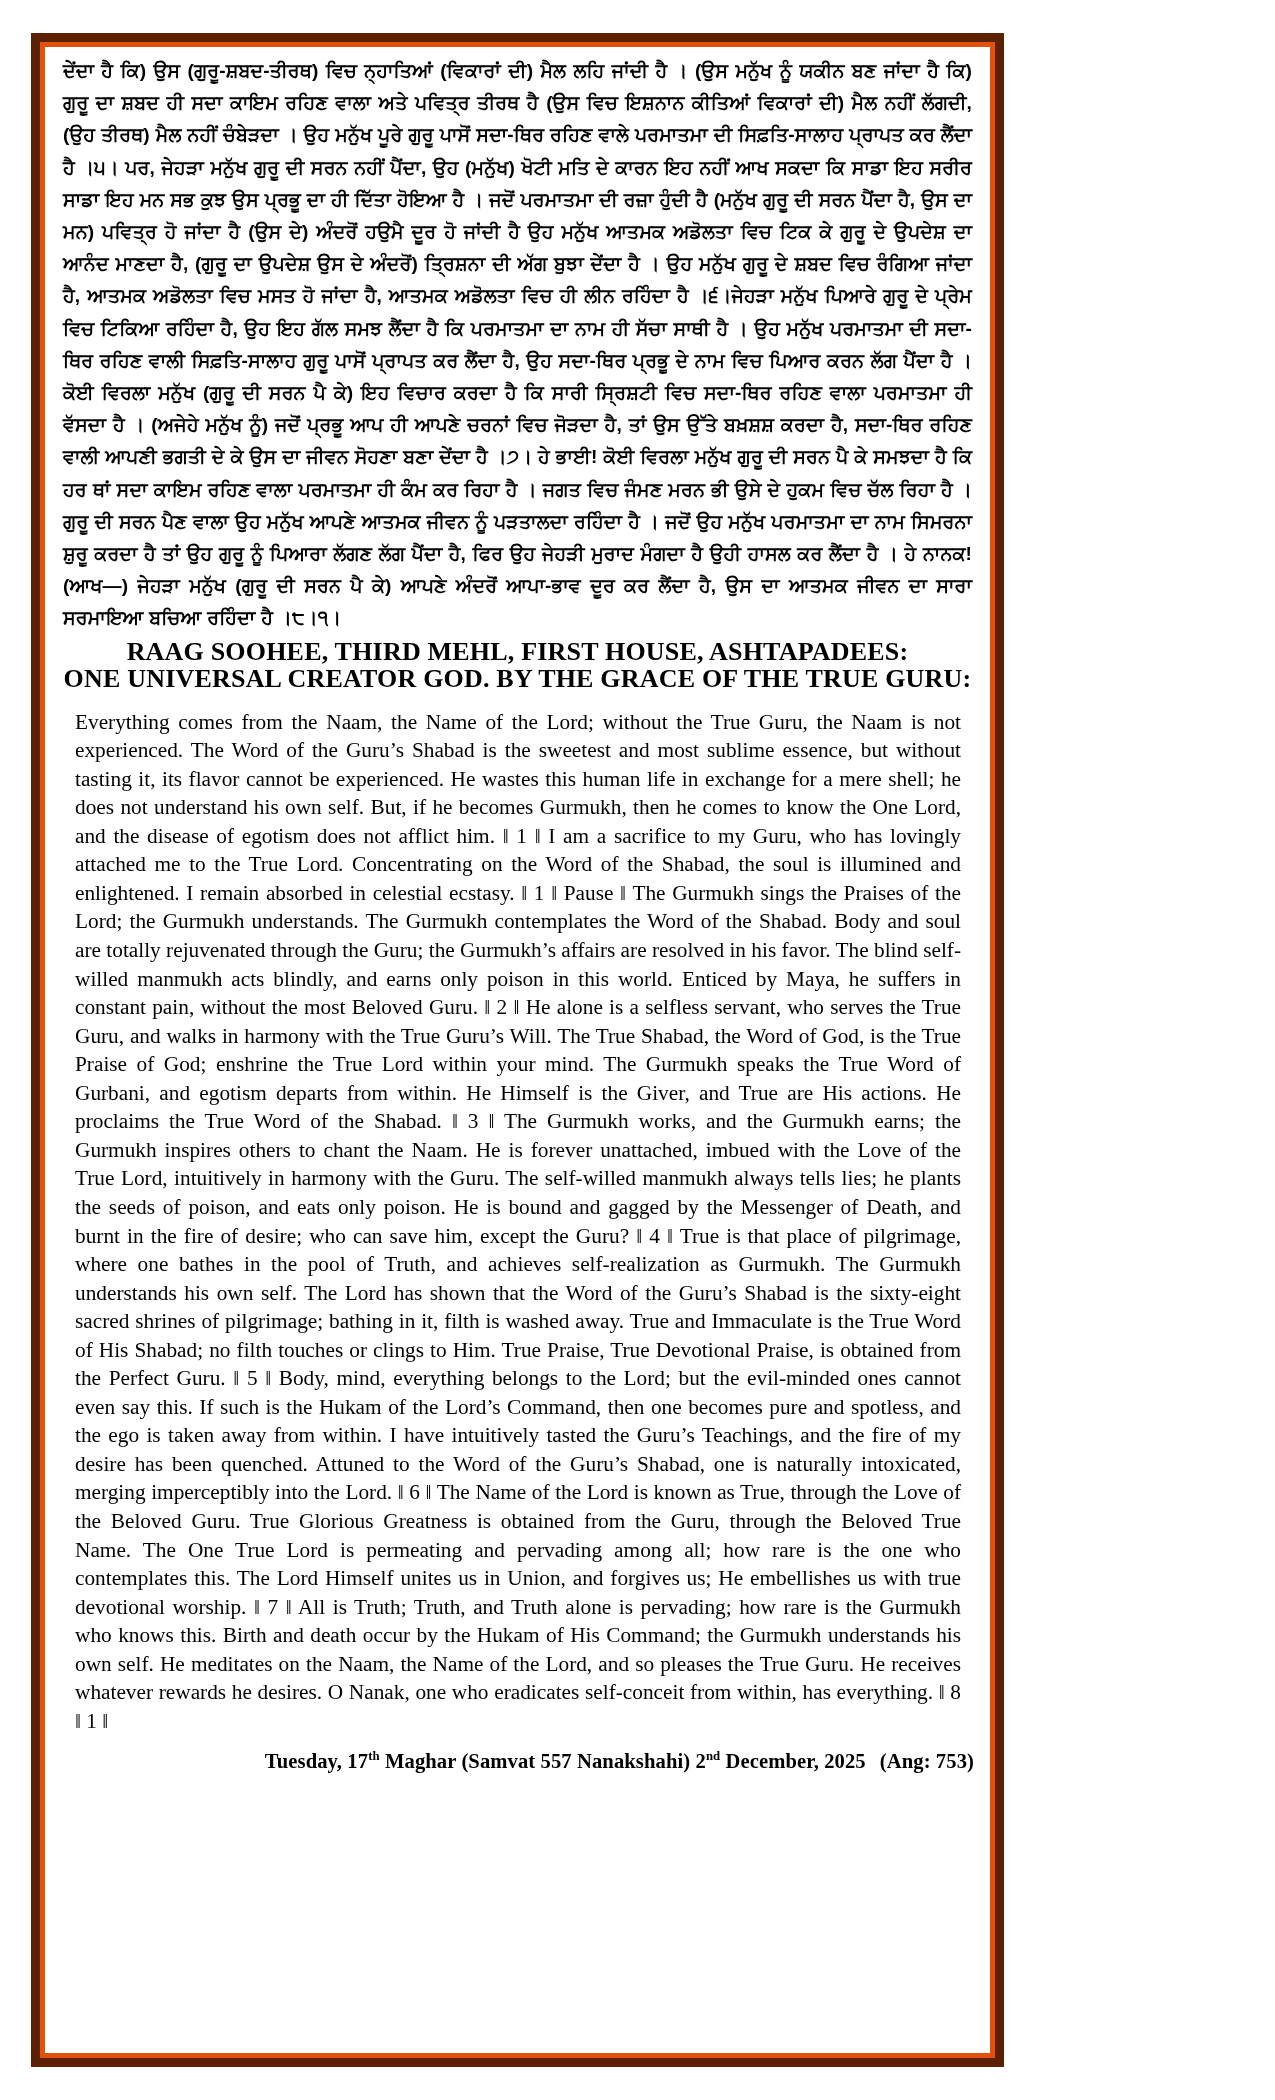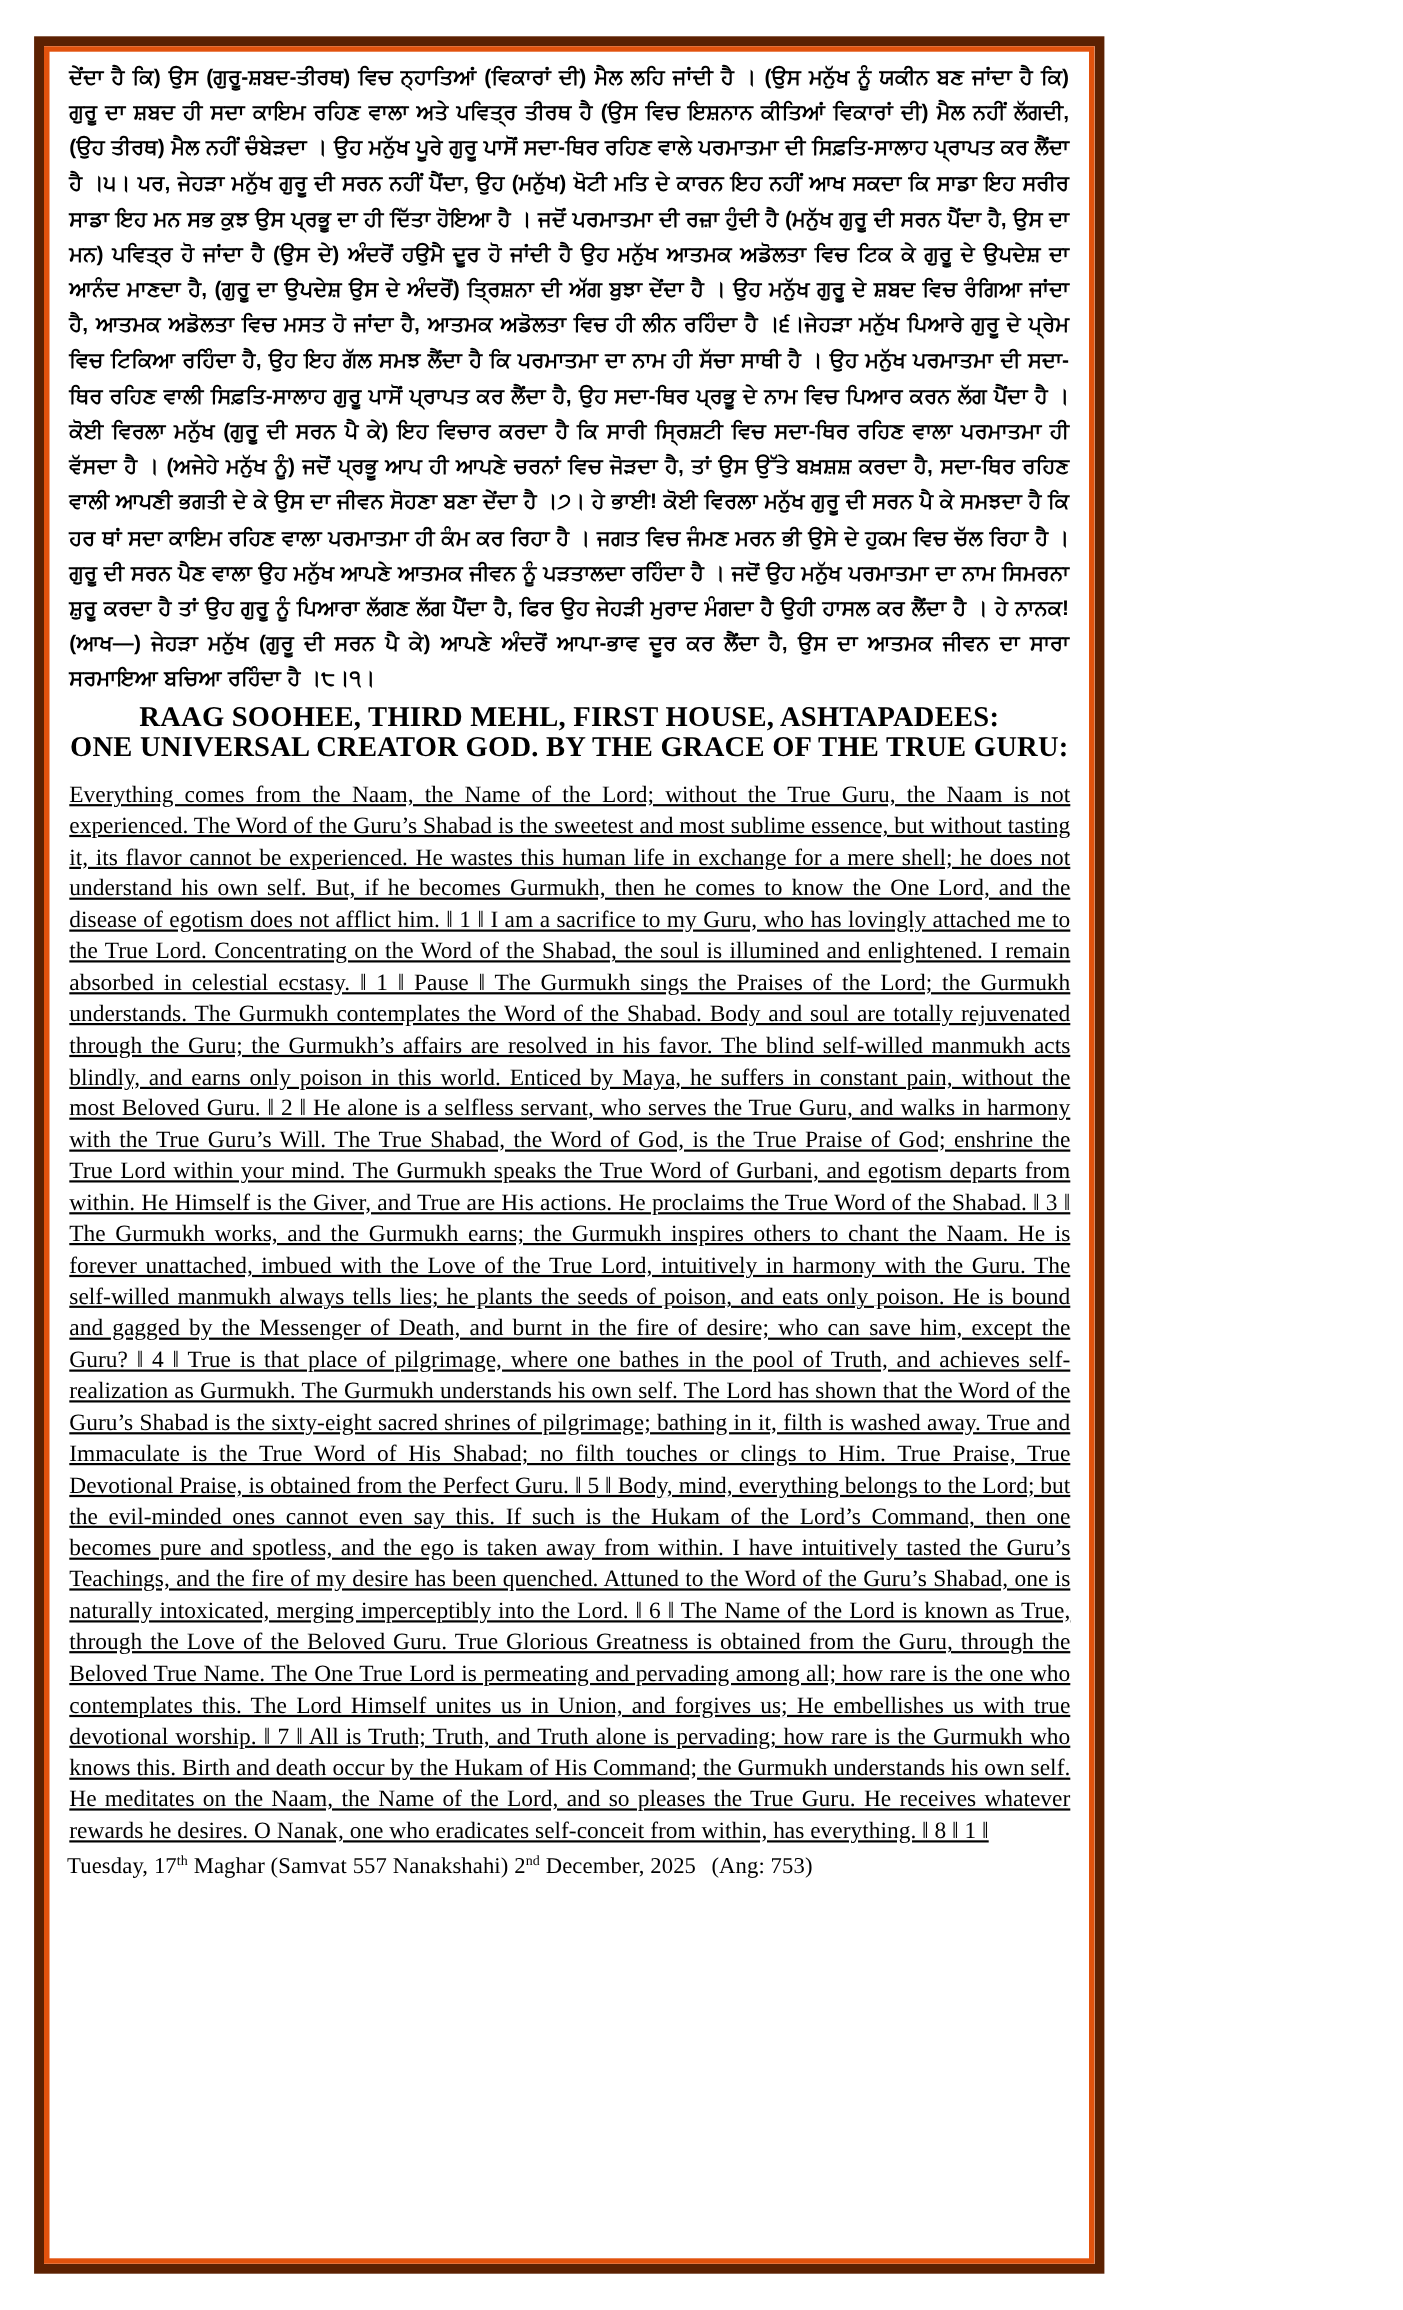--- a/index.html
+++ b/index.html
@@ -95,11 +95,10 @@
     color:#000000;
     text-align:justify;
     text-justify:inter-word;
-    margin:0;
+    margin:12px;
     padding:0 1px 0 2px;
     hyphens:none;
     word-spacing:0px;
-    text-decoration:underline;
   }
 
   

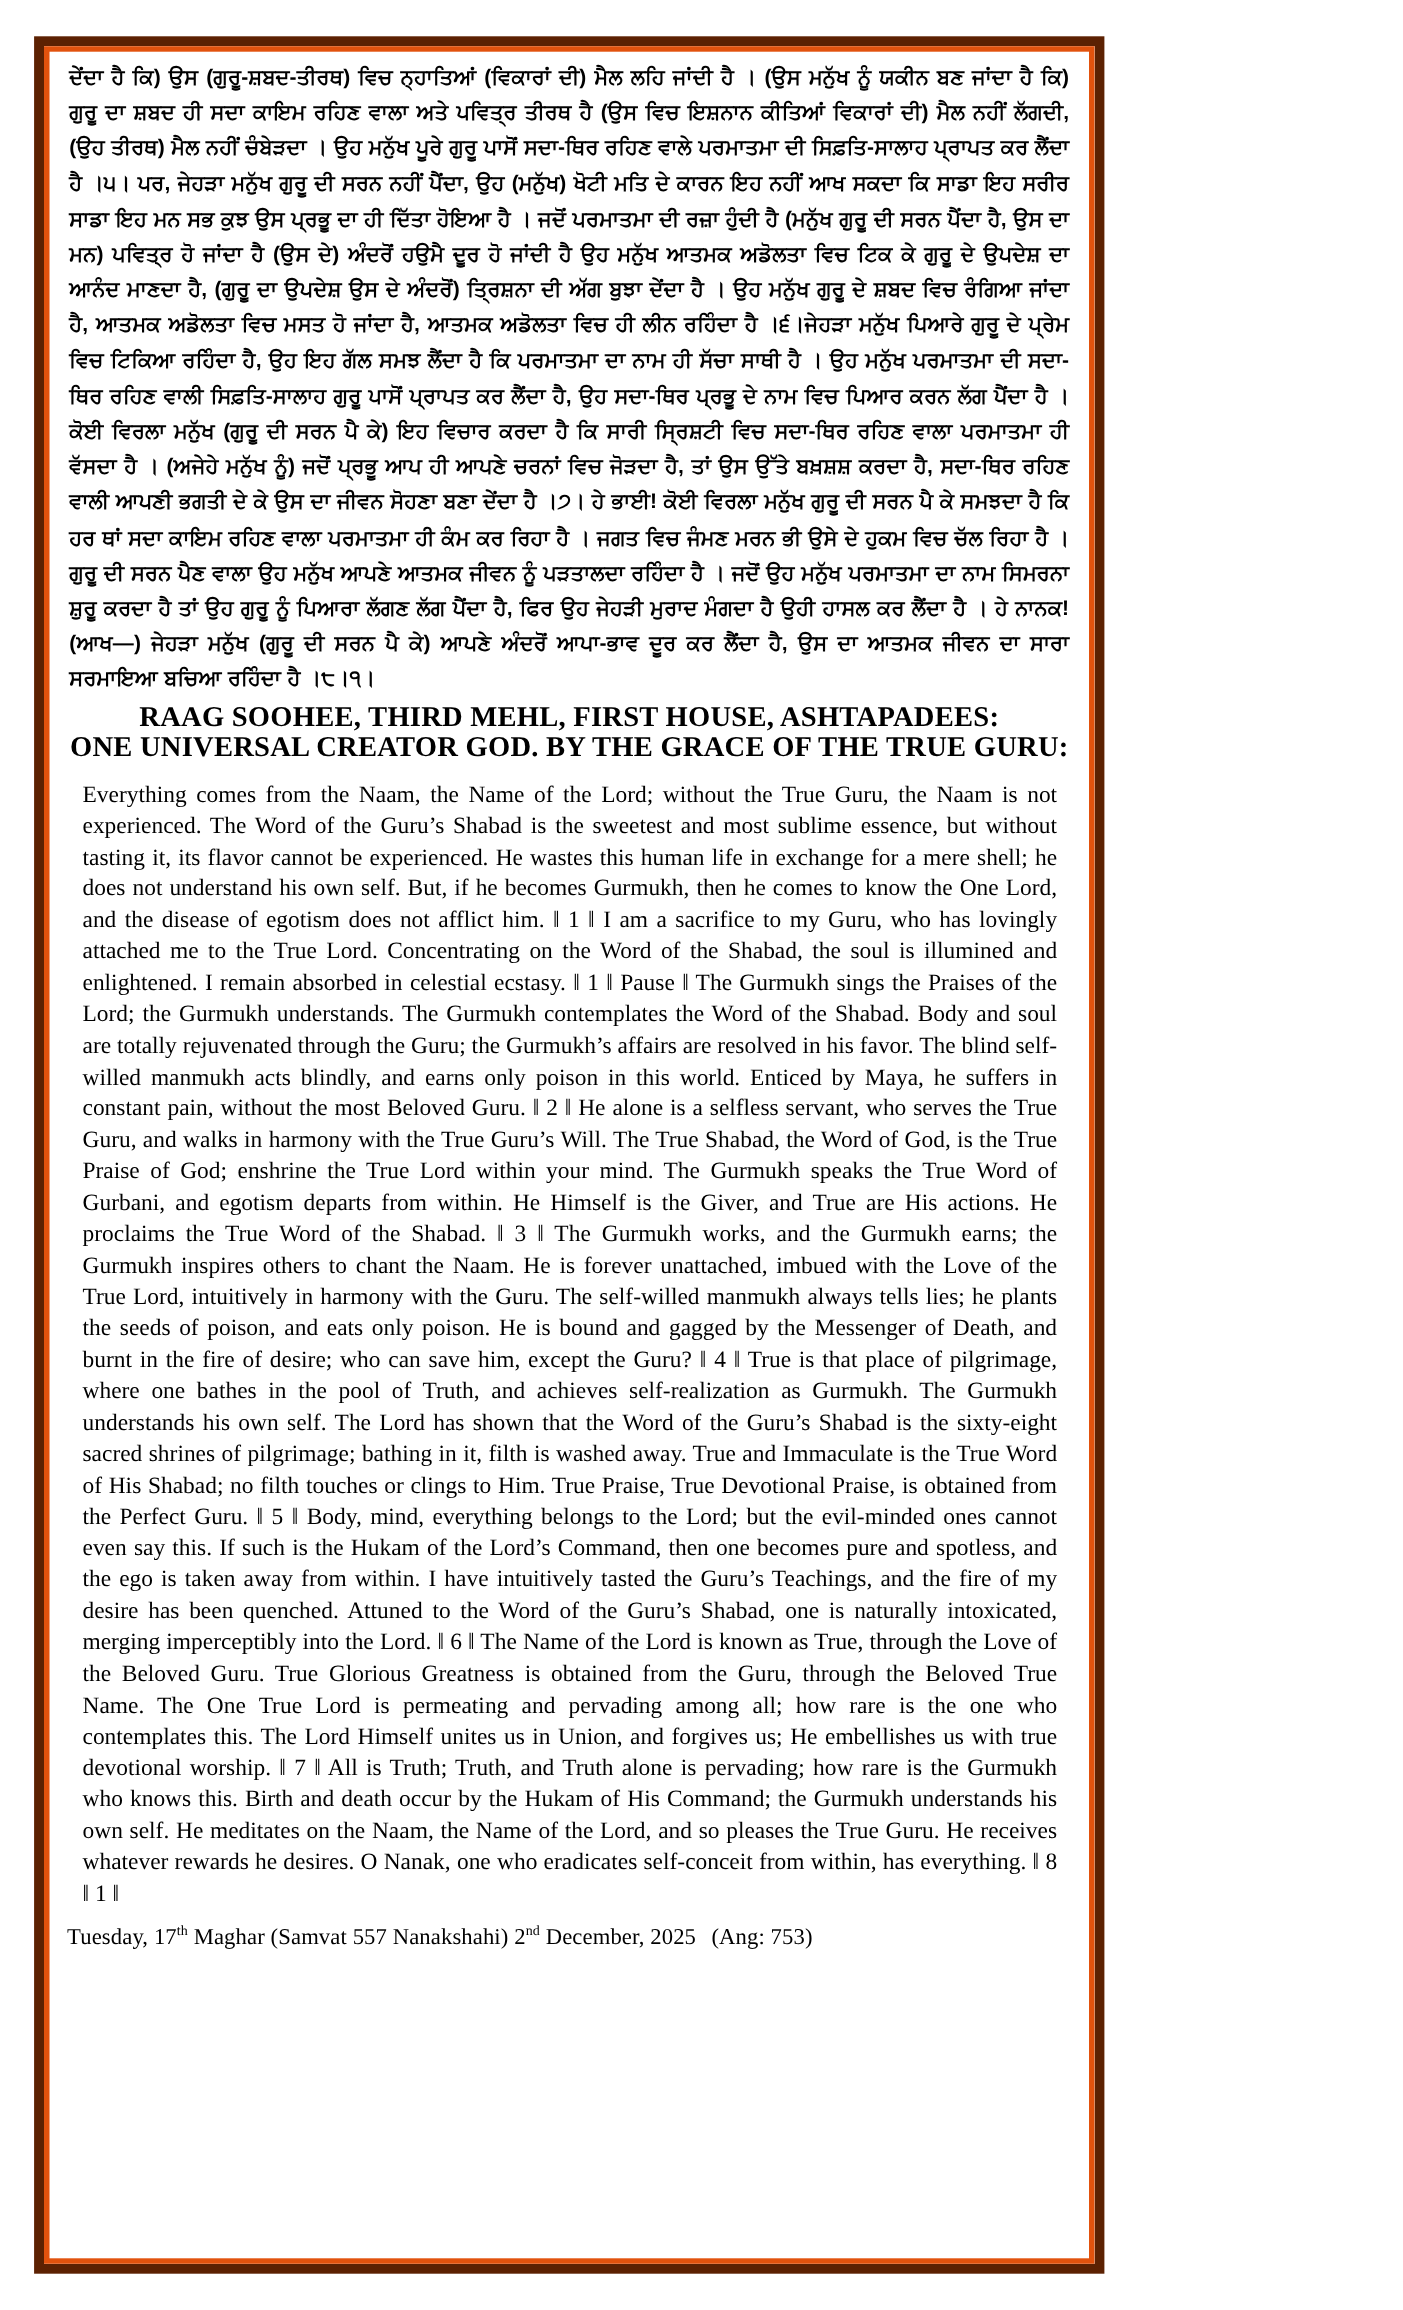--- a/index.html
+++ b/index.html
@@ -104,11 +104,11 @@
   
   .footer-date{
     font-family:"Liberation Serif", serif;
-    font-weight:normal;
+    font-weight:bold;
     font-size:20.6px;
     line-height:28px;
     color:#000000;
-    text-align:left;
+    text-align:right;
     margin:5px 0 0 0;
     letter-spacing:0.1px;
   }

